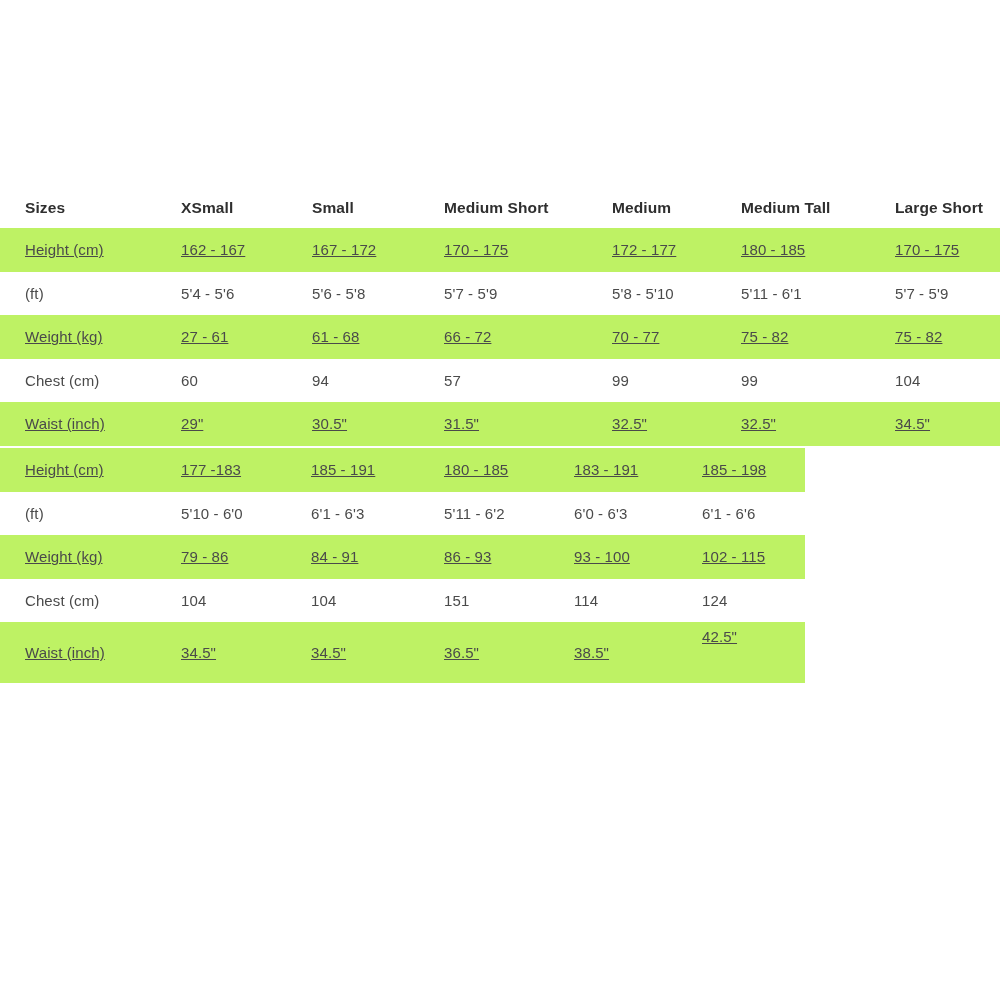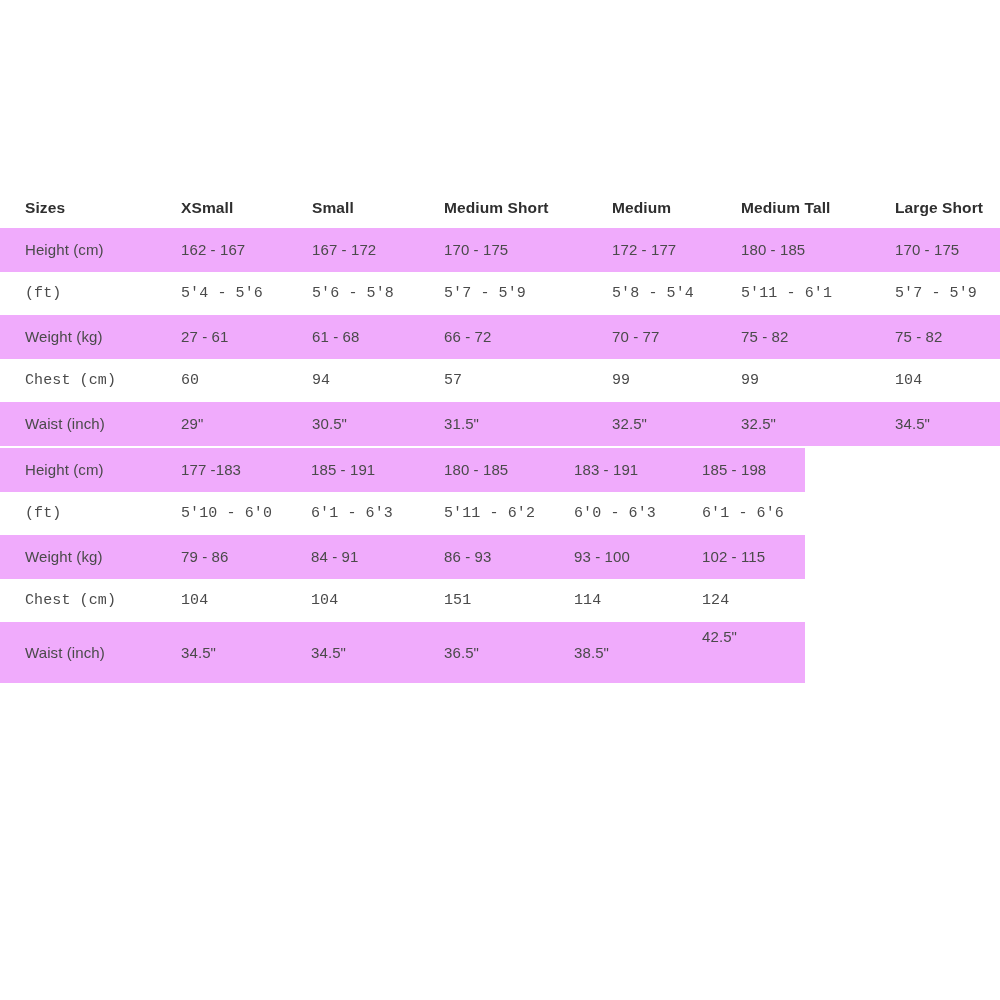--- a/index.html
+++ b/index.html
@@ -58,7 +58,8 @@
     color: #4a4a4a;
   }
   .size-table .data-row.shaded td {
-    background: #f0abfc;
+    background: #bef264;
+    text-decoration: underline;
   }
   .size-table .data-row.plain td {
     background: #ffffff;

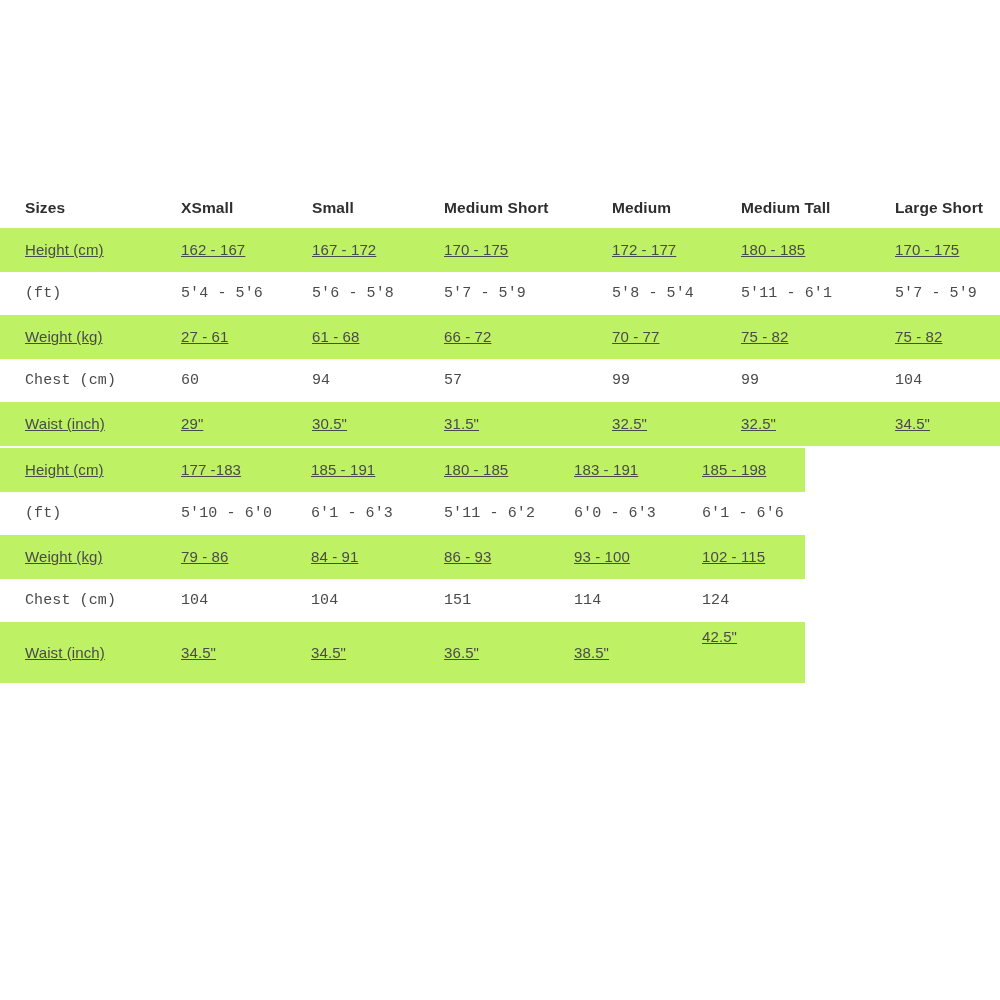--- a/index.html
+++ b/index.html
@@ -63,7 +63,6 @@
   }
   .size-table .data-row.plain td {
     background: #ffffff;
-    font-family: Liberation Mono, monospace;
   }
 
   

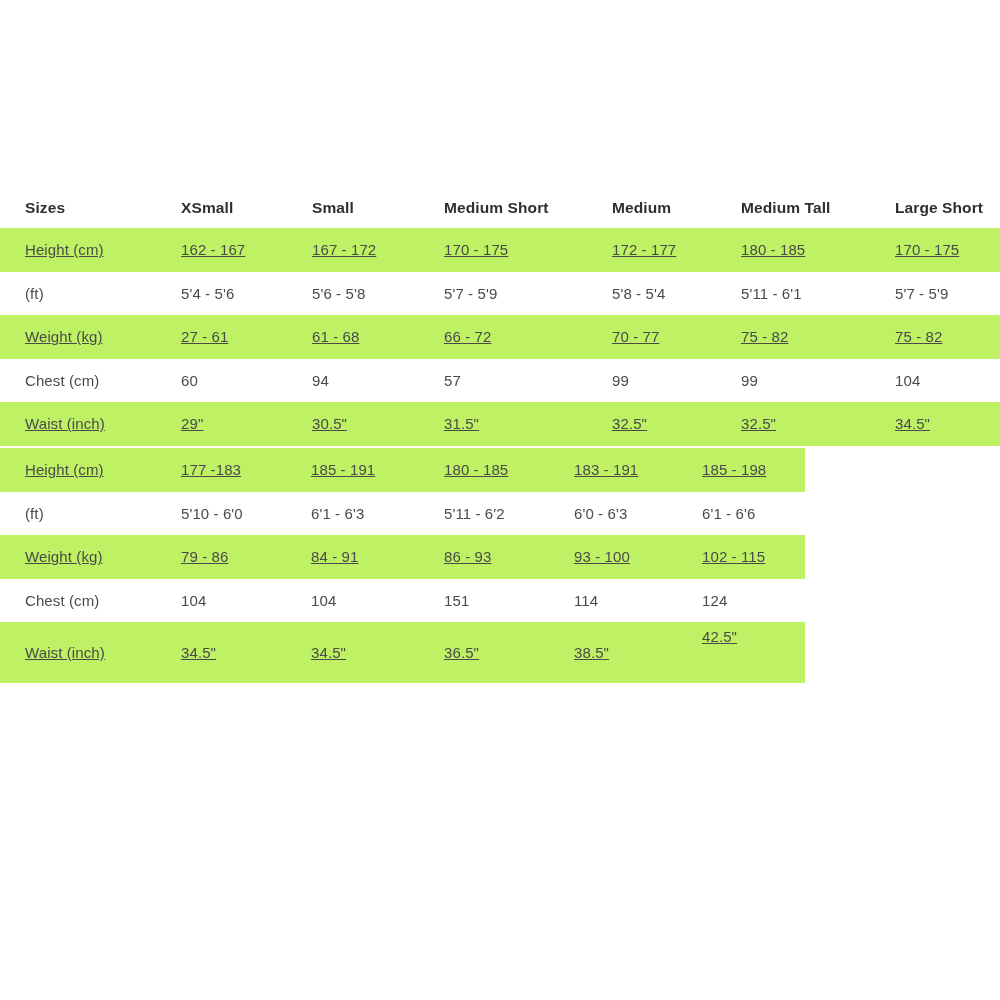--- a/index.html
+++ b/index.html
@@ -149,7 +149,7 @@
         <td>5'4 - 5'6</td>
         <td>5'6 - 5'8</td>
         <td>5'7 - 5'9</td>
-        <td>5'8 - 5'4</td>
+        <td>5'8 - 5'10</td>
         <td>5'11 - 6'1</td>
         <td>5'7 - 5'9</td>
       </tr>

